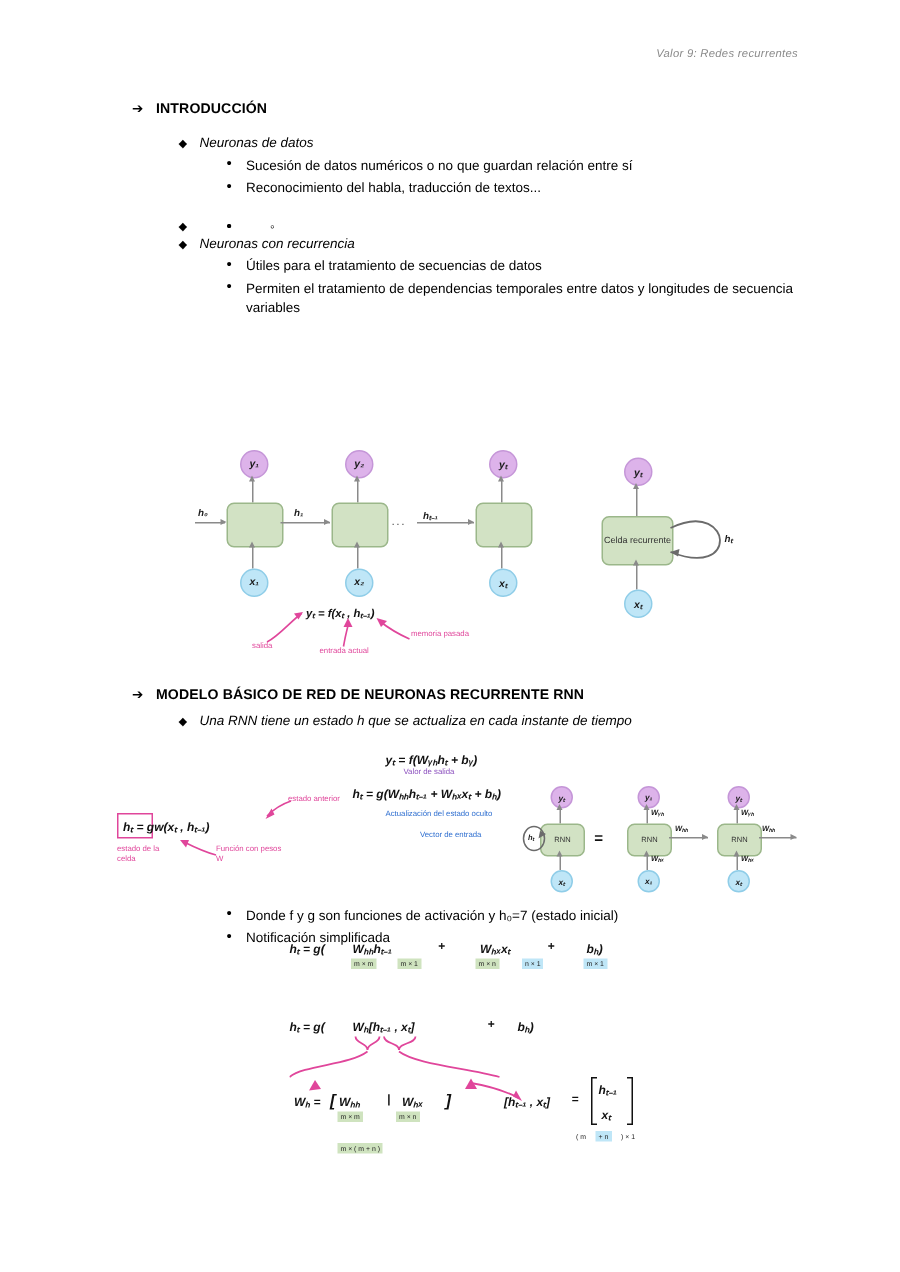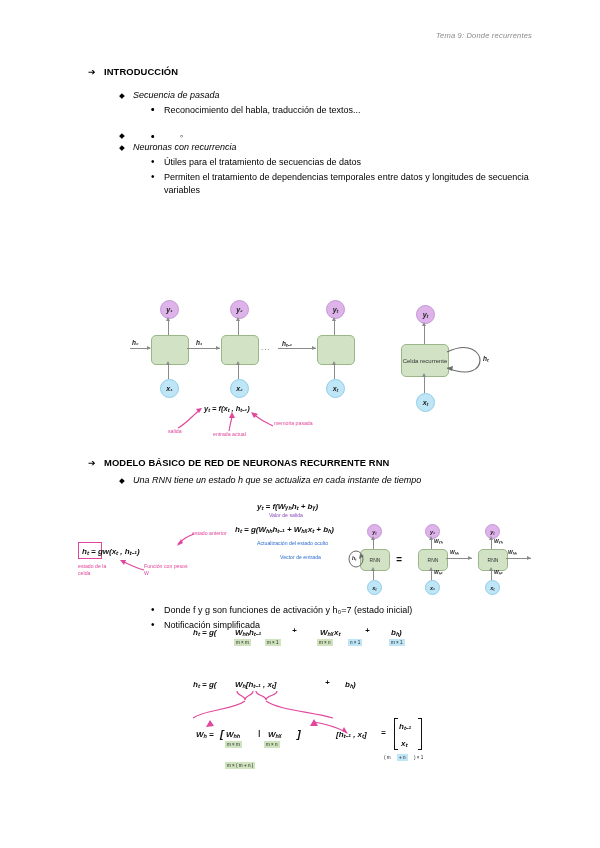--- a/index.html
+++ b/index.html
@@ -221,7 +221,7 @@
 
 <div class="page">
 
-  <div class="running-head">Tema 9: Donde recurrentes</div>
+  <div class="running-head">Valor 9: Redes recurrentes</div>
 
   <div class="outline">
 

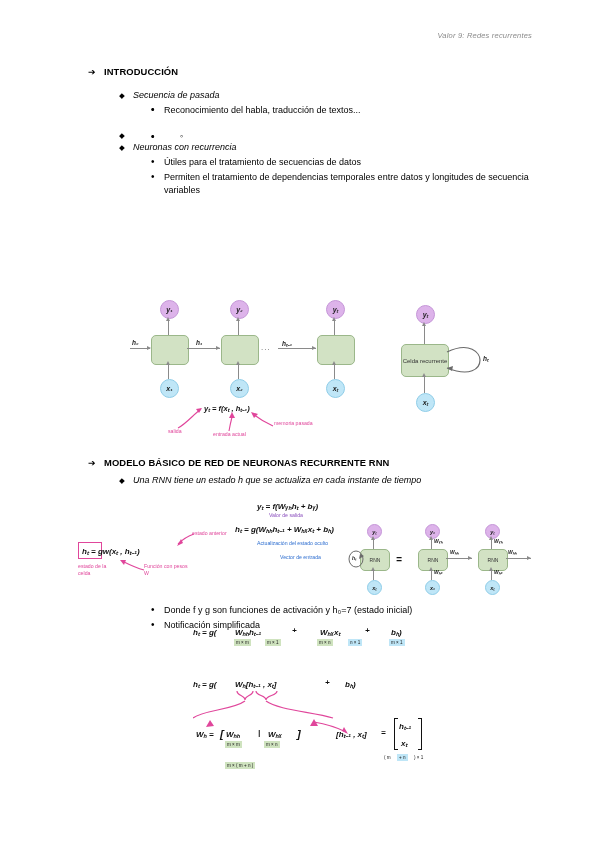--- a/index.html
+++ b/index.html
@@ -234,7 +234,7 @@
 
     <div class="lvl2">
       <span class="marker">◆</span>
-      <span>Secuencia de pasada</span>
+      <span>Neuronas de datos</span>
     </div>
 
     <div class="lvl3">

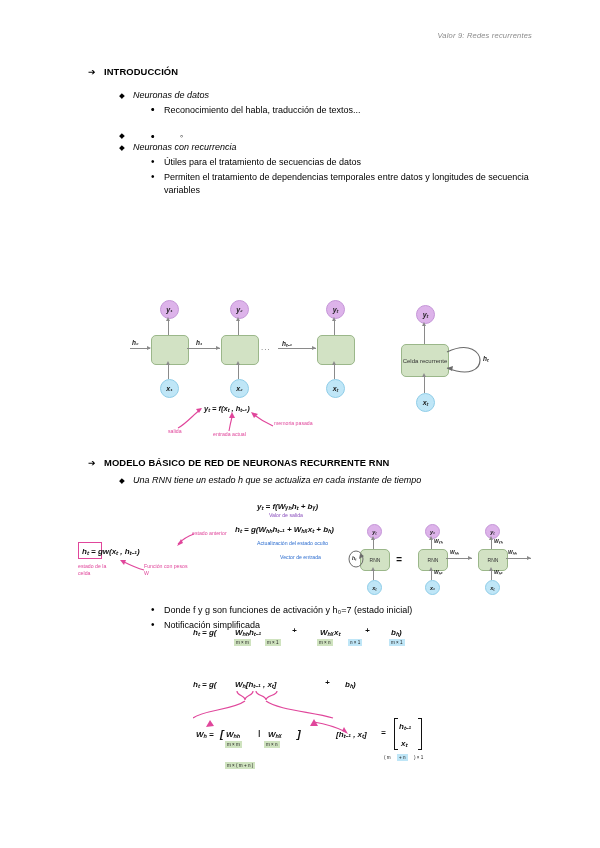--- a/index.html
+++ b/index.html
@@ -239,6 +239,7 @@
 
     <div class="lvl3">
       <span class="marker">•</span>
+      <span>Sucesión de datos numéricos o no que guardan relación entre sí</span>
     </div>
     <div class="lvl3">
       <span class="marker">•</span>

